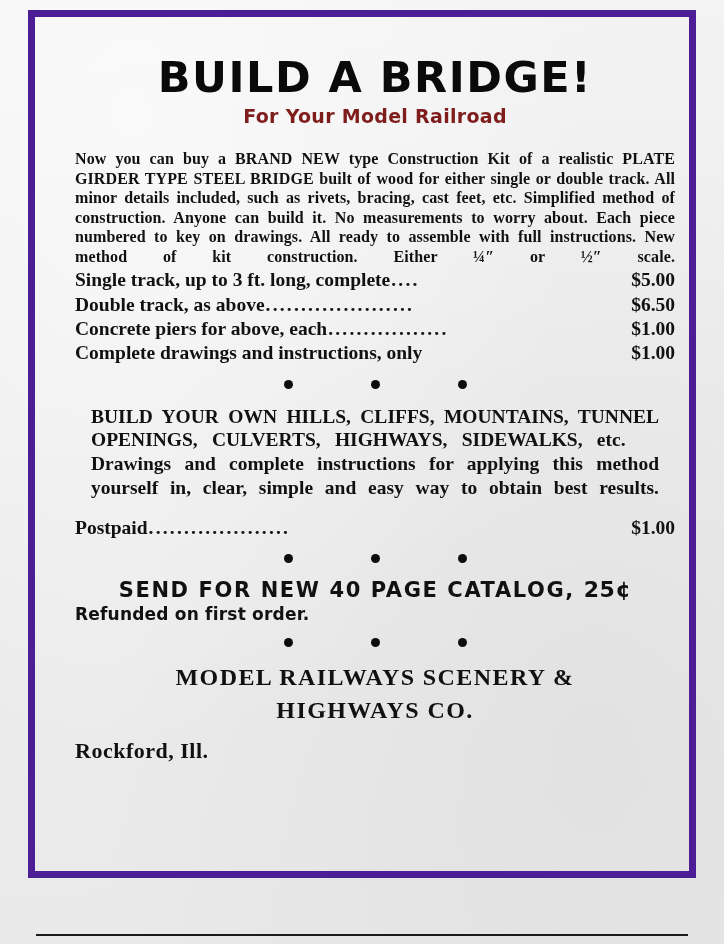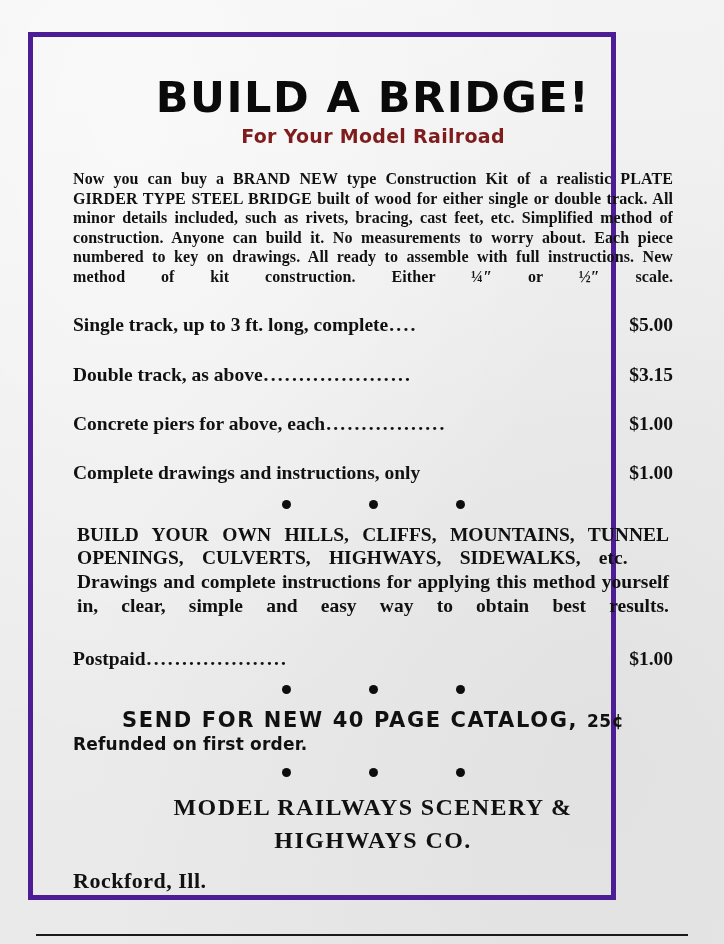--- a/index.html
+++ b/index.html
@@ -31,11 +31,11 @@
   .ad-frame {
     position: absolute;
     left: 28px;
-    top: 32px;
-    width: 588px;
+    top: 10px;
+    width: 668px;
     height: 868px;
     box-sizing: border-box;
-    border: 5px solid #4c1d95;
+    border: 7px solid #4c1d95;
     background: transparent;
   }
 

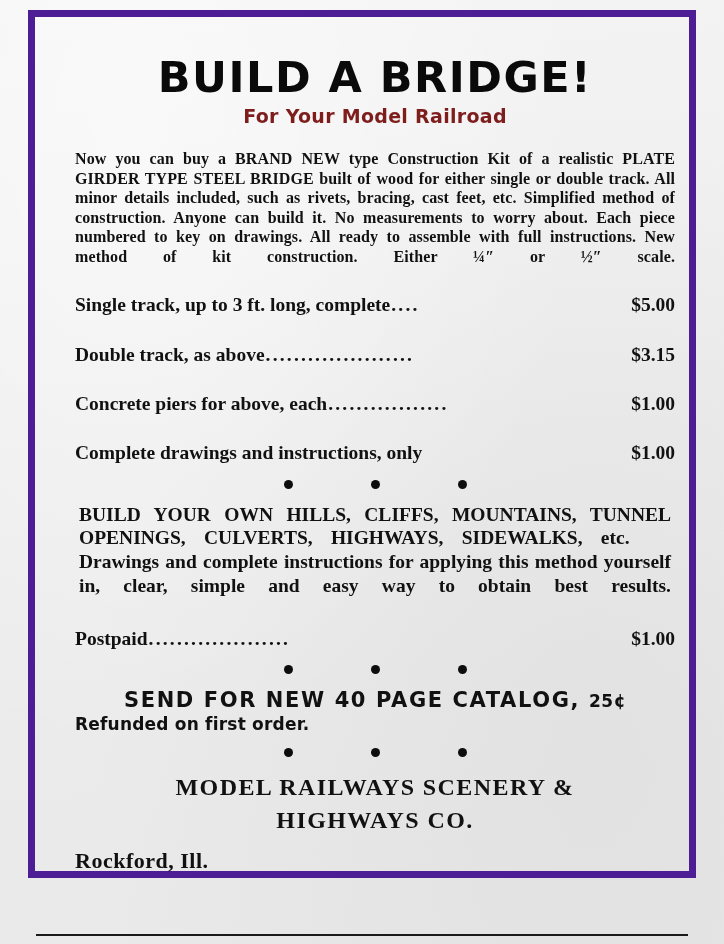--- a/index.html
+++ b/index.html
@@ -107,7 +107,6 @@
     flex: 0 0 auto;
     font-weight: 700;
     text-align: right;
-    margin-top: 25px;
   }
 
   

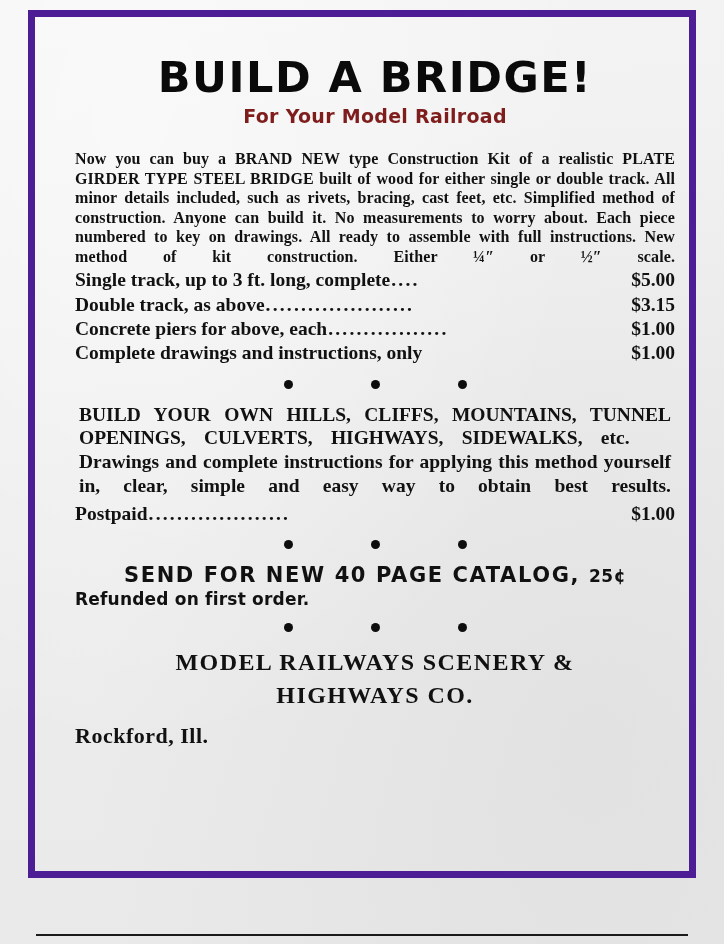--- a/index.html
+++ b/index.html
@@ -208,7 +208,7 @@
       <li class="price-row">
         <span class="price-label">Double track, as above</span>
         <span class="price-leader">.....................</span>
-        <span class="price-amount">$3.15</span>
+        <span class="price-amount">$6.50</span>
       </li>
       <li class="price-row">
         <span class="price-label">Concrete piers for above, each</span>

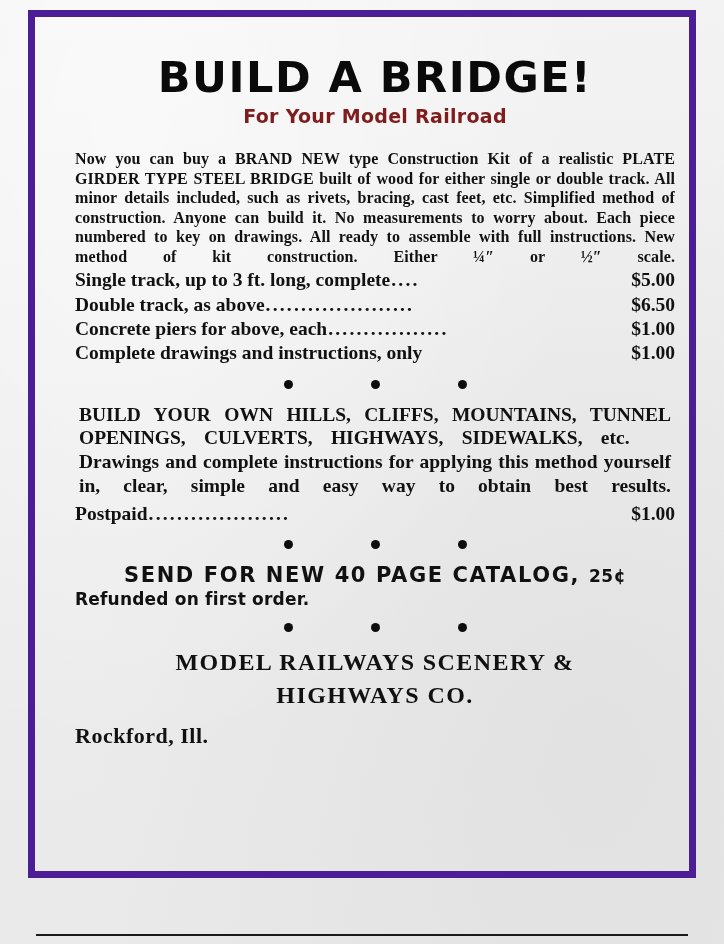--- a/index.html
+++ b/index.html
@@ -130,7 +130,7 @@
     line-height: 1.22;
     text-align: justify;
     text-align-last: justify;
-    margin: 4px;
+    margin: 16px;
     font-weight: 600;
   }
 

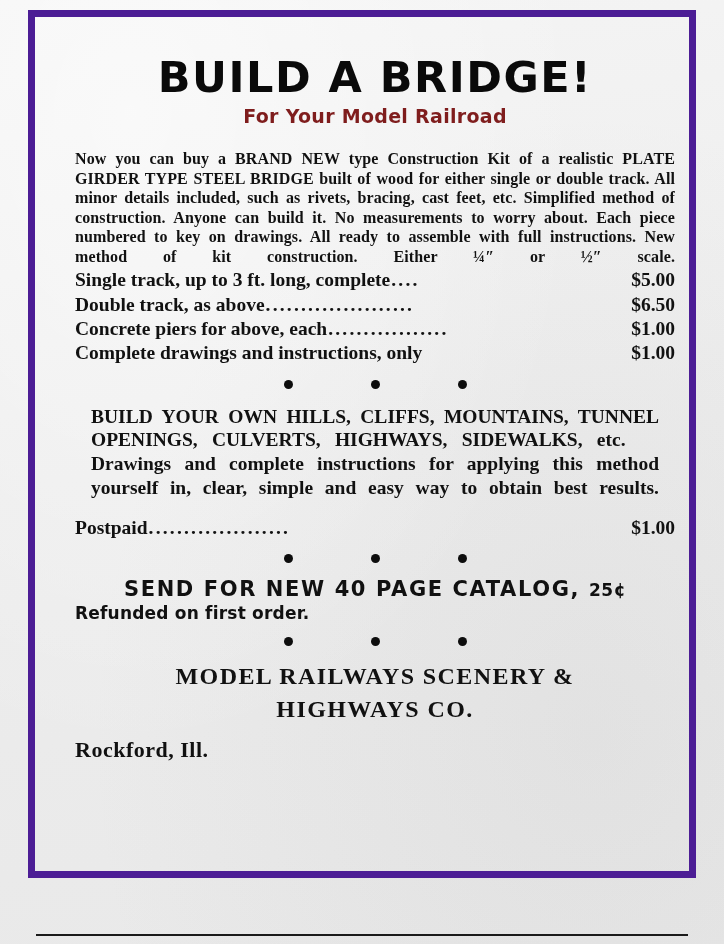--- a/index.html
+++ b/index.html
@@ -145,7 +145,7 @@
     white-space: nowrap;
   }
   .catalog-line .cents {
-    font-size: 17px;
+    font-size: 22px;
     letter-spacing: 0.5px;
   }
   .catalog-sub {

